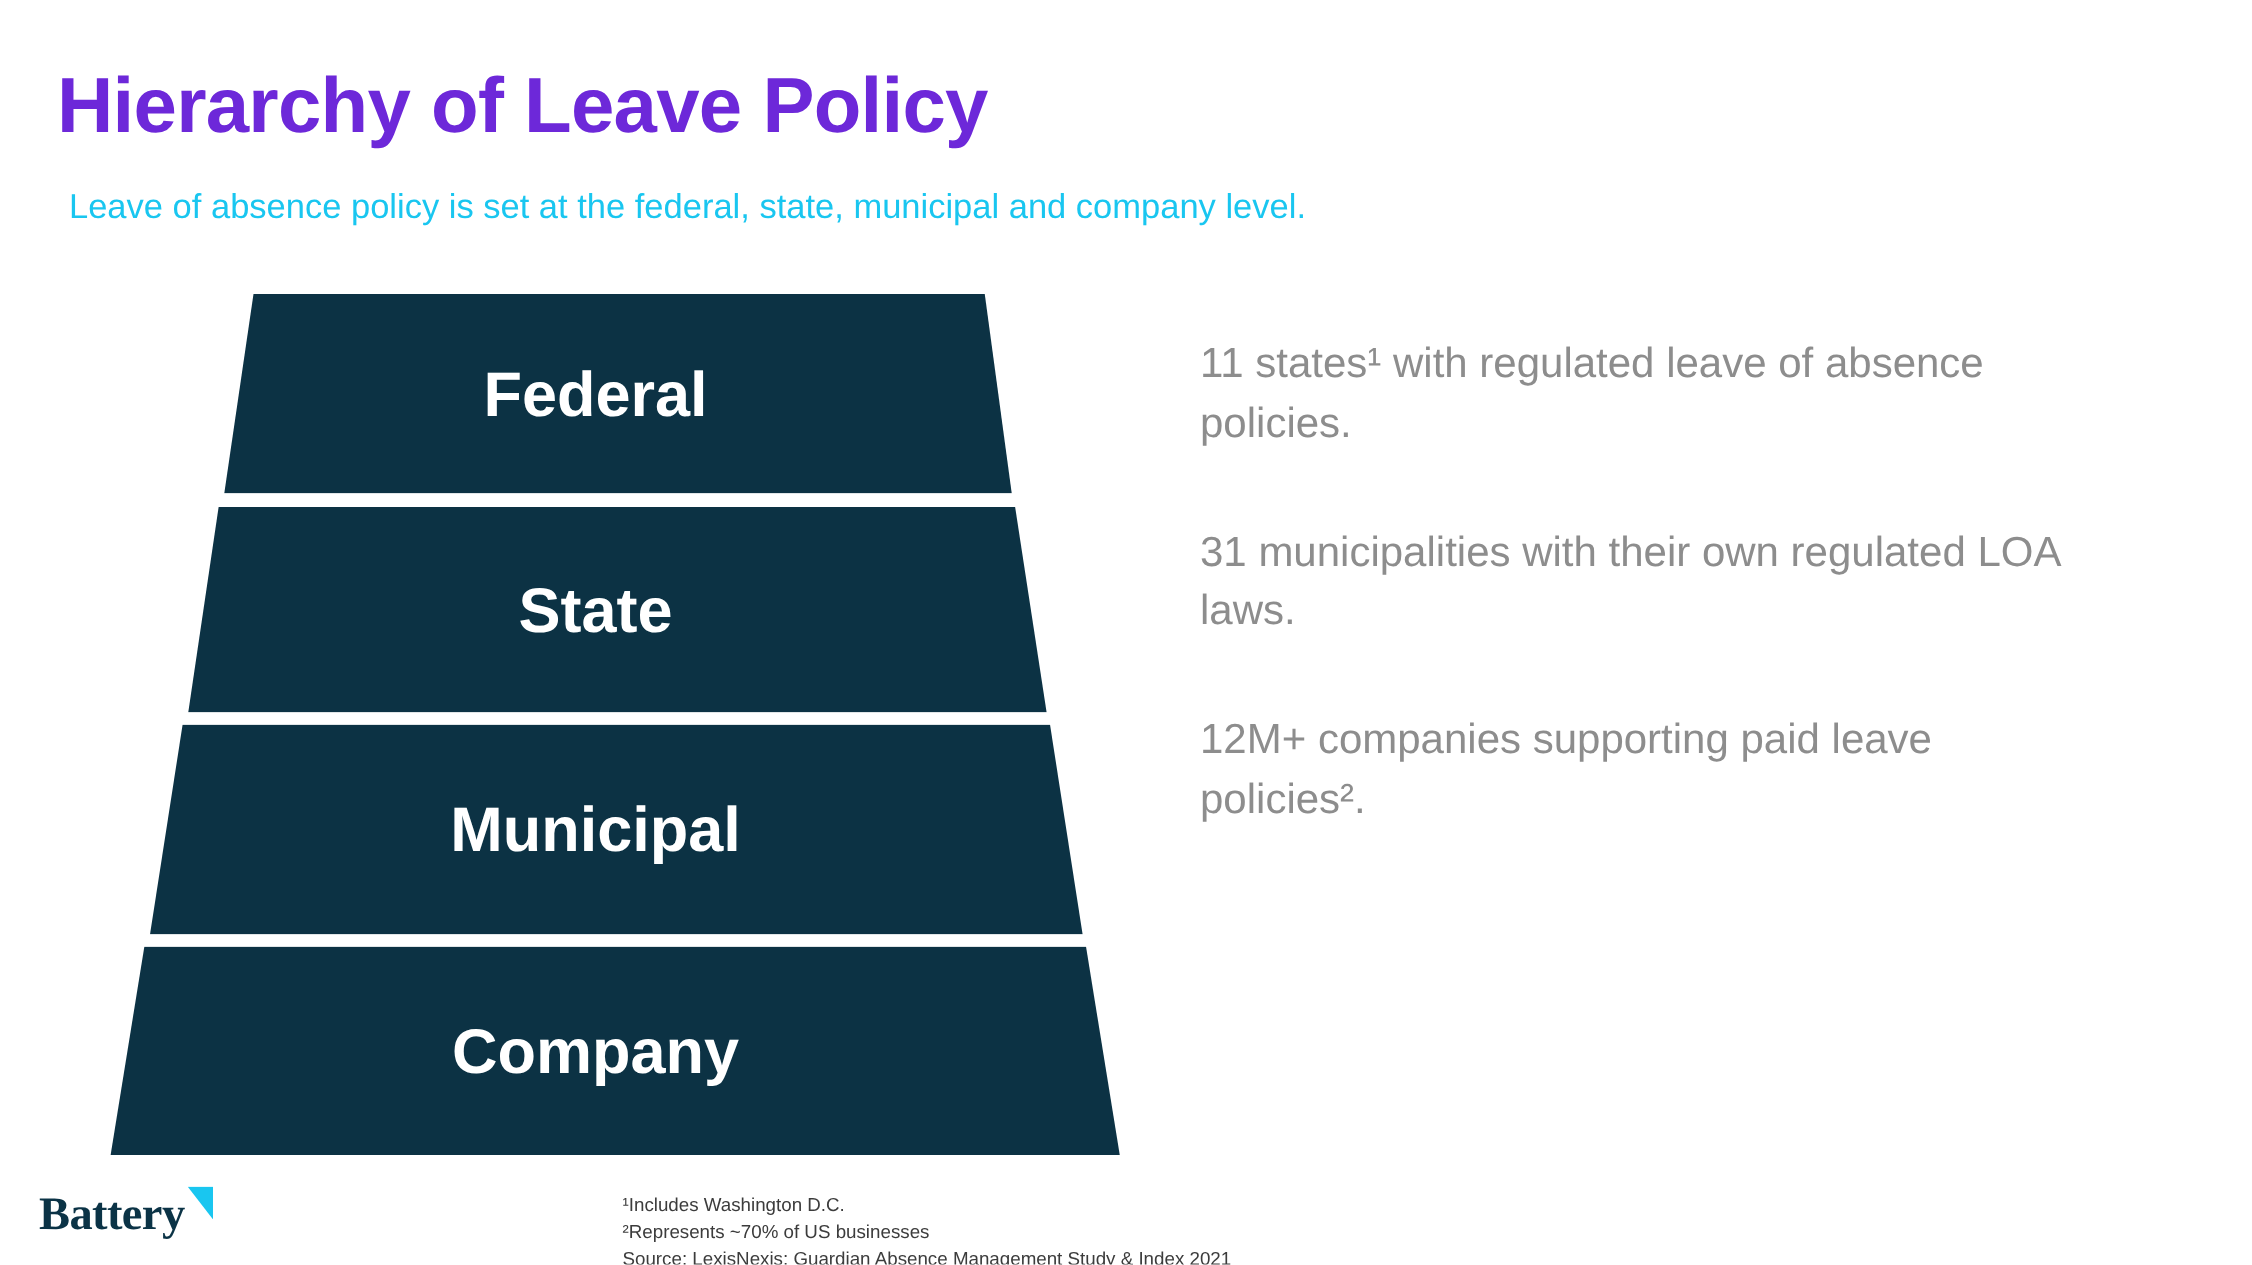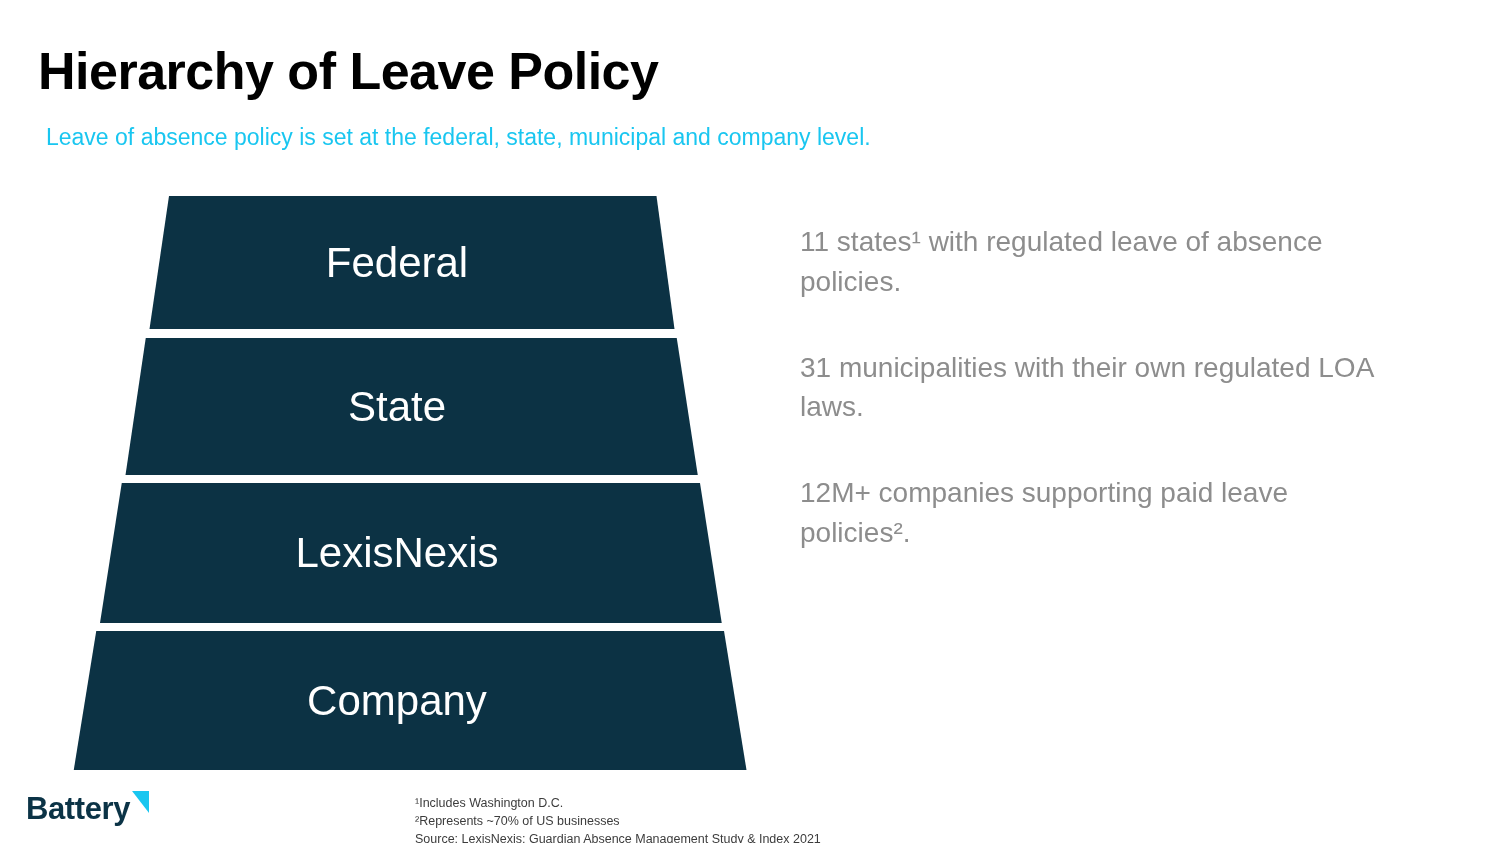--- a/index.html
+++ b/index.html
@@ -22,7 +22,7 @@
     top: 44px;
     font-size: 52px;
     font-weight: bold;
-    color: #000000;
+    color: #6d28d9;
     letter-spacing: -0.5px;
     line-height: 1.05;
     white-space: nowrap;

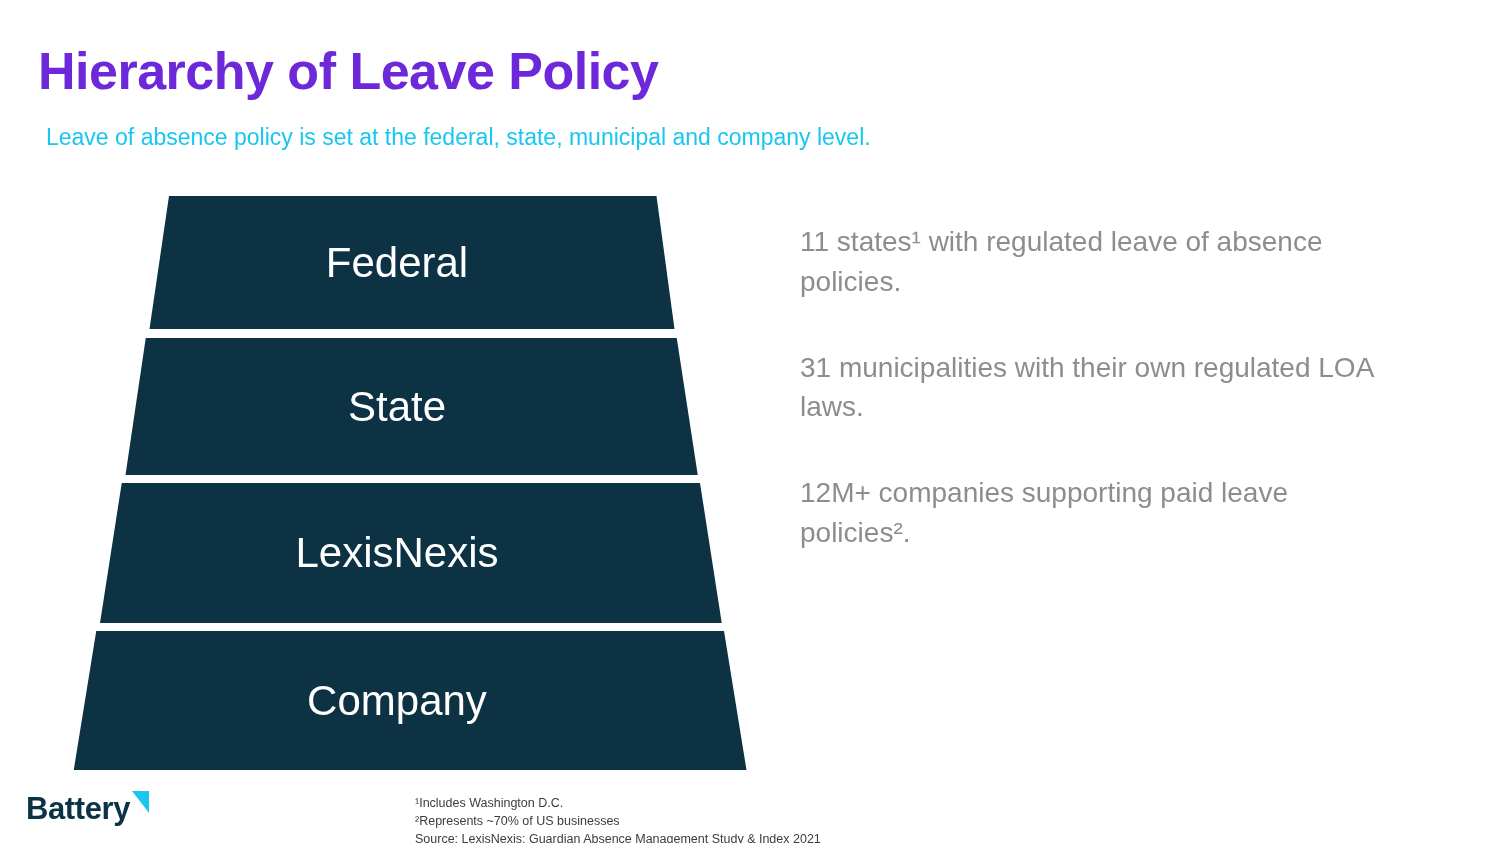--- a/index.html
+++ b/index.html
@@ -44,6 +44,7 @@
     top: 196px;
     width: 750px;
     height: 514px;
+    font-weight: bold;
   }
   .tier {
     position: absolute;

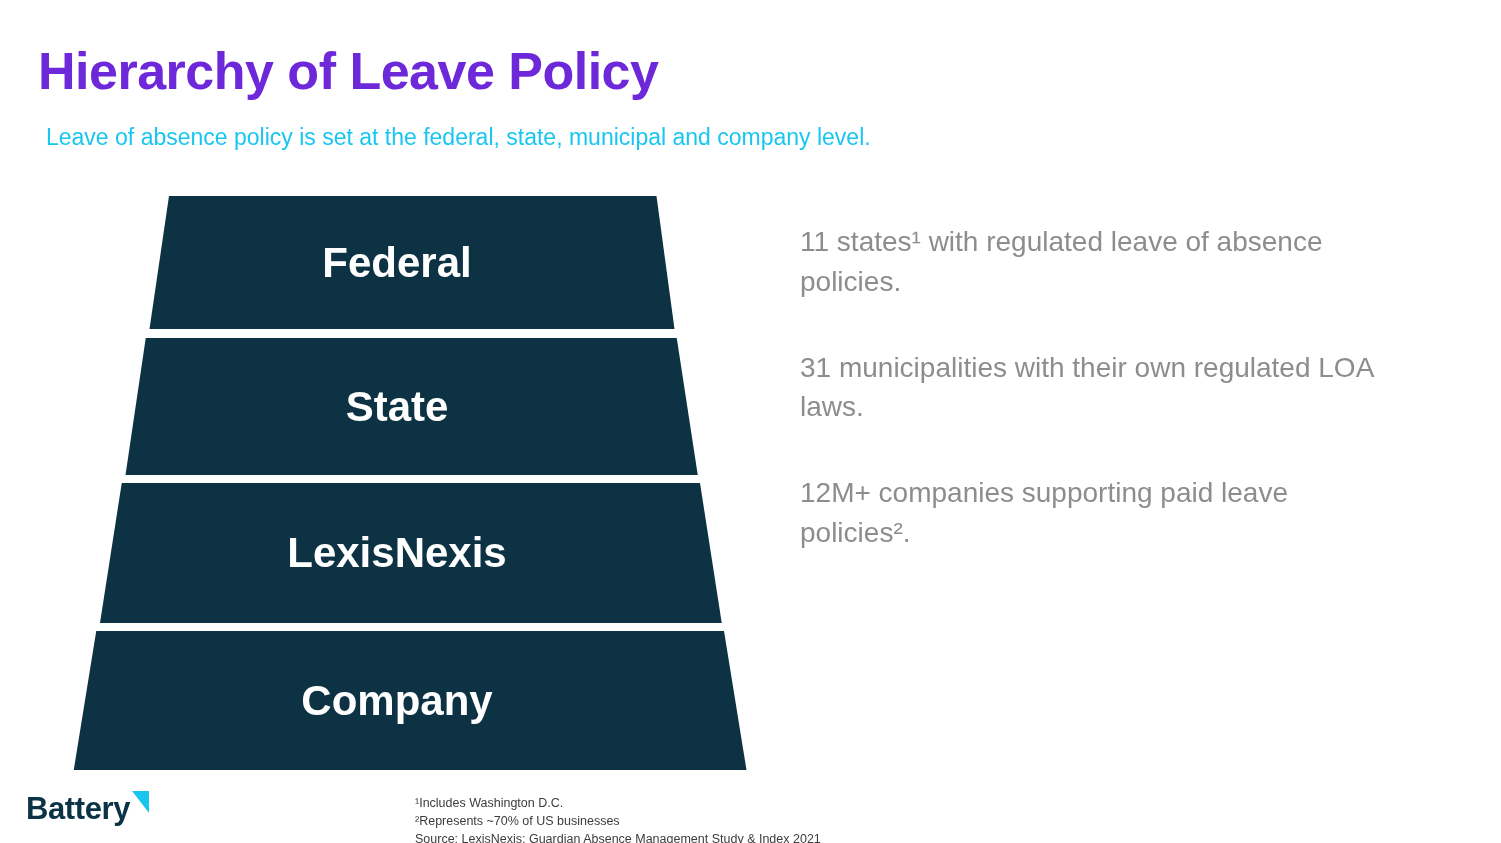--- a/index.html
+++ b/index.html
@@ -148,7 +148,7 @@
     <span class="tier-label">State</span>
   </div>
   <div class="tier" id="tier-2">
-    <span class="tier-label">LexisNexis</span>
+    <span class="tier-label">Municipal</span>
   </div>
   <div class="tier" id="tier-3">
     <span class="tier-label">Company</span>

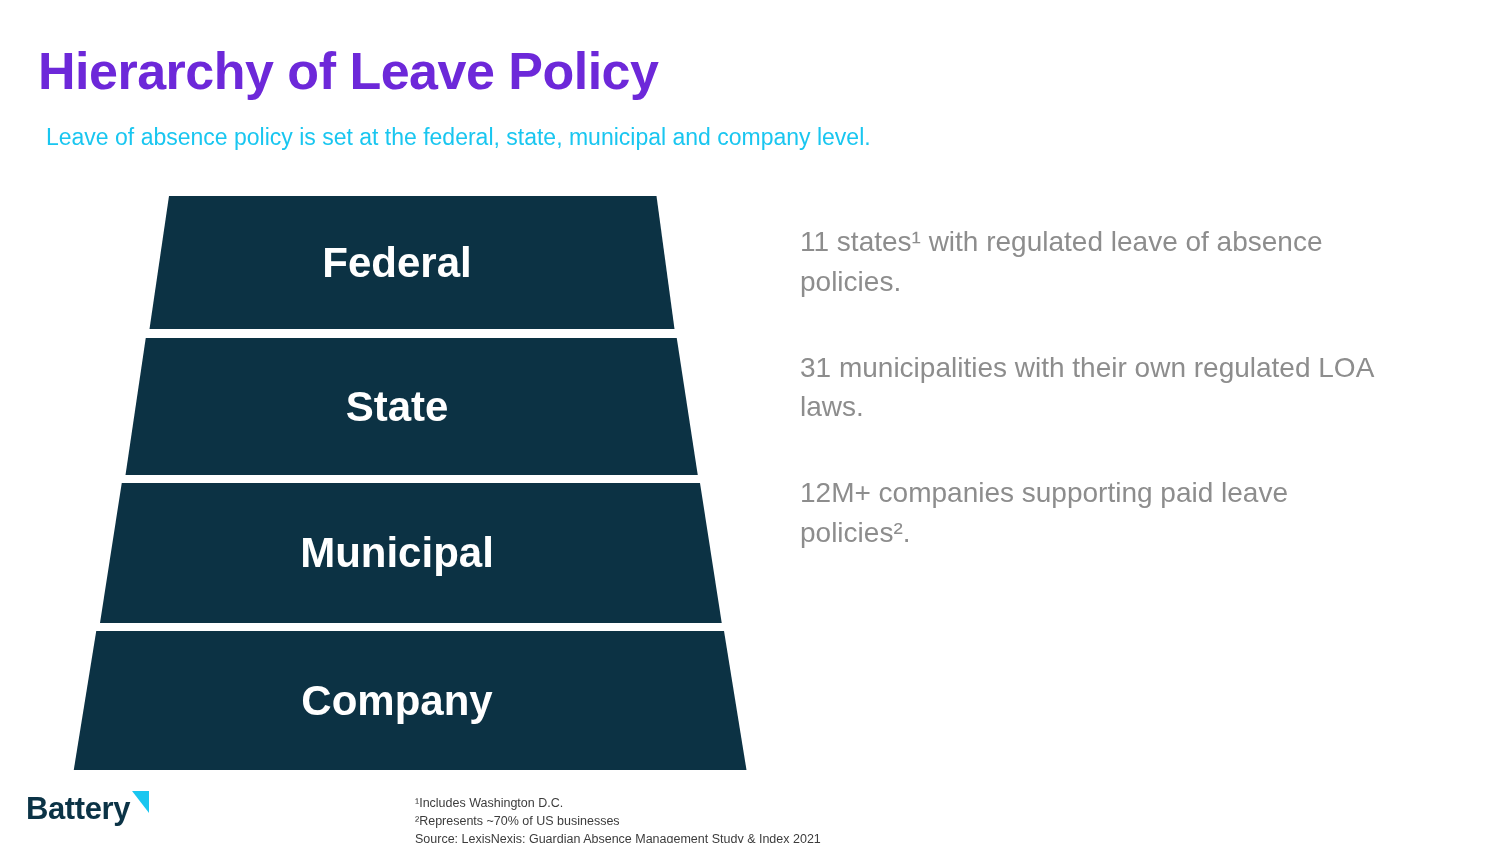--- a/index.html
+++ b/index.html
@@ -124,6 +124,7 @@
     color: #0b3346;
     letter-spacing: -0.4px;
     line-height: 1;
+    font-family: Liberation Serif, serif;
   }
   #logo-mark {
     width: 17px;

